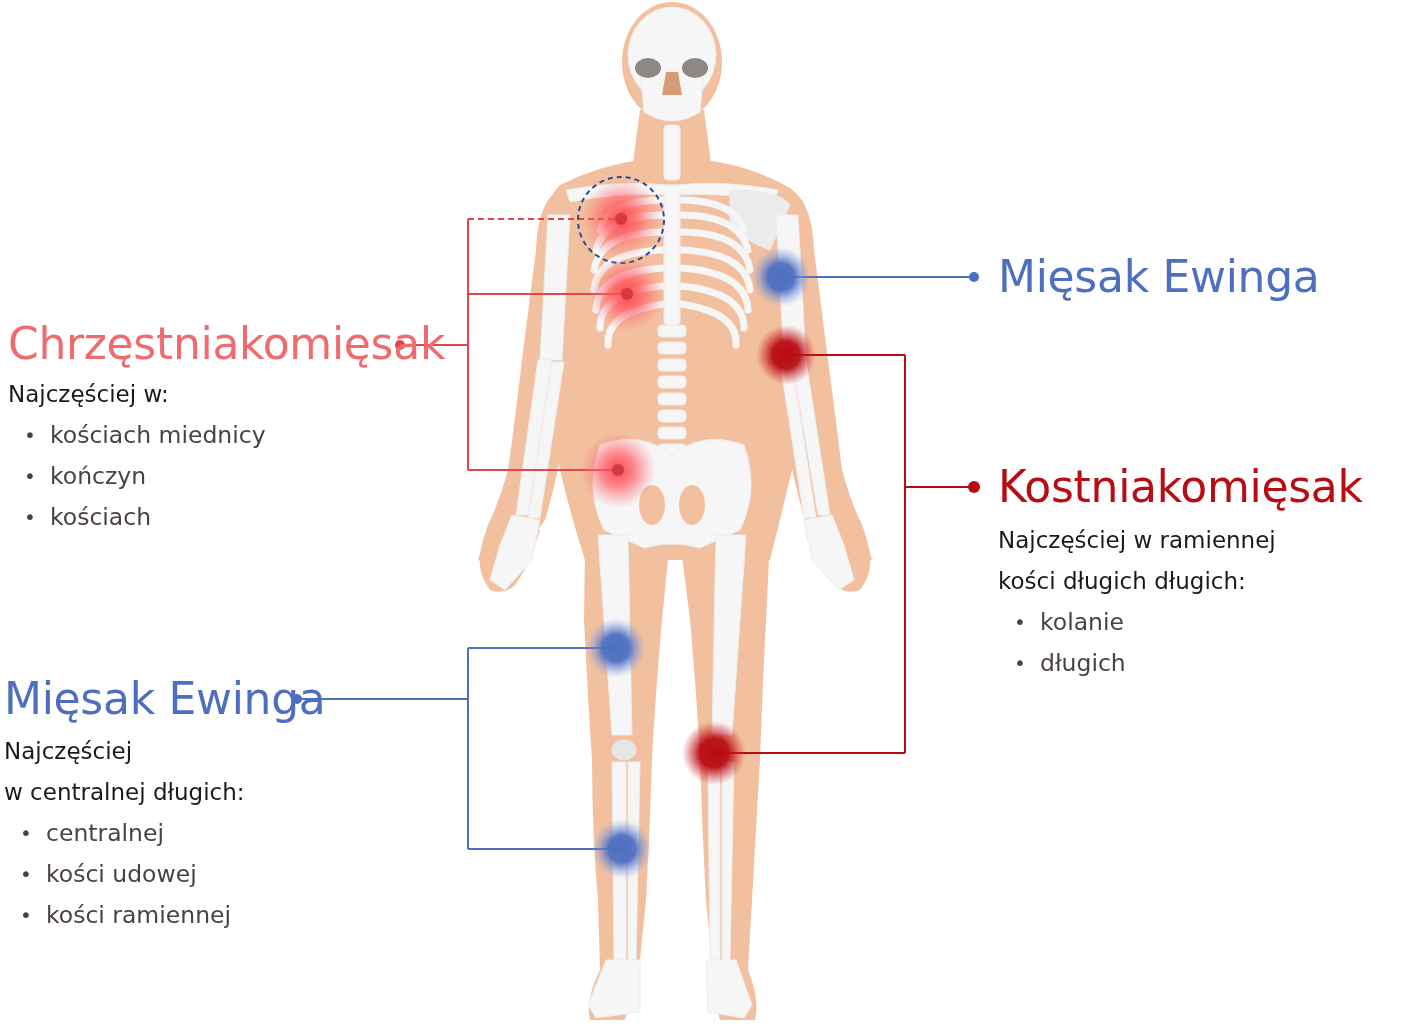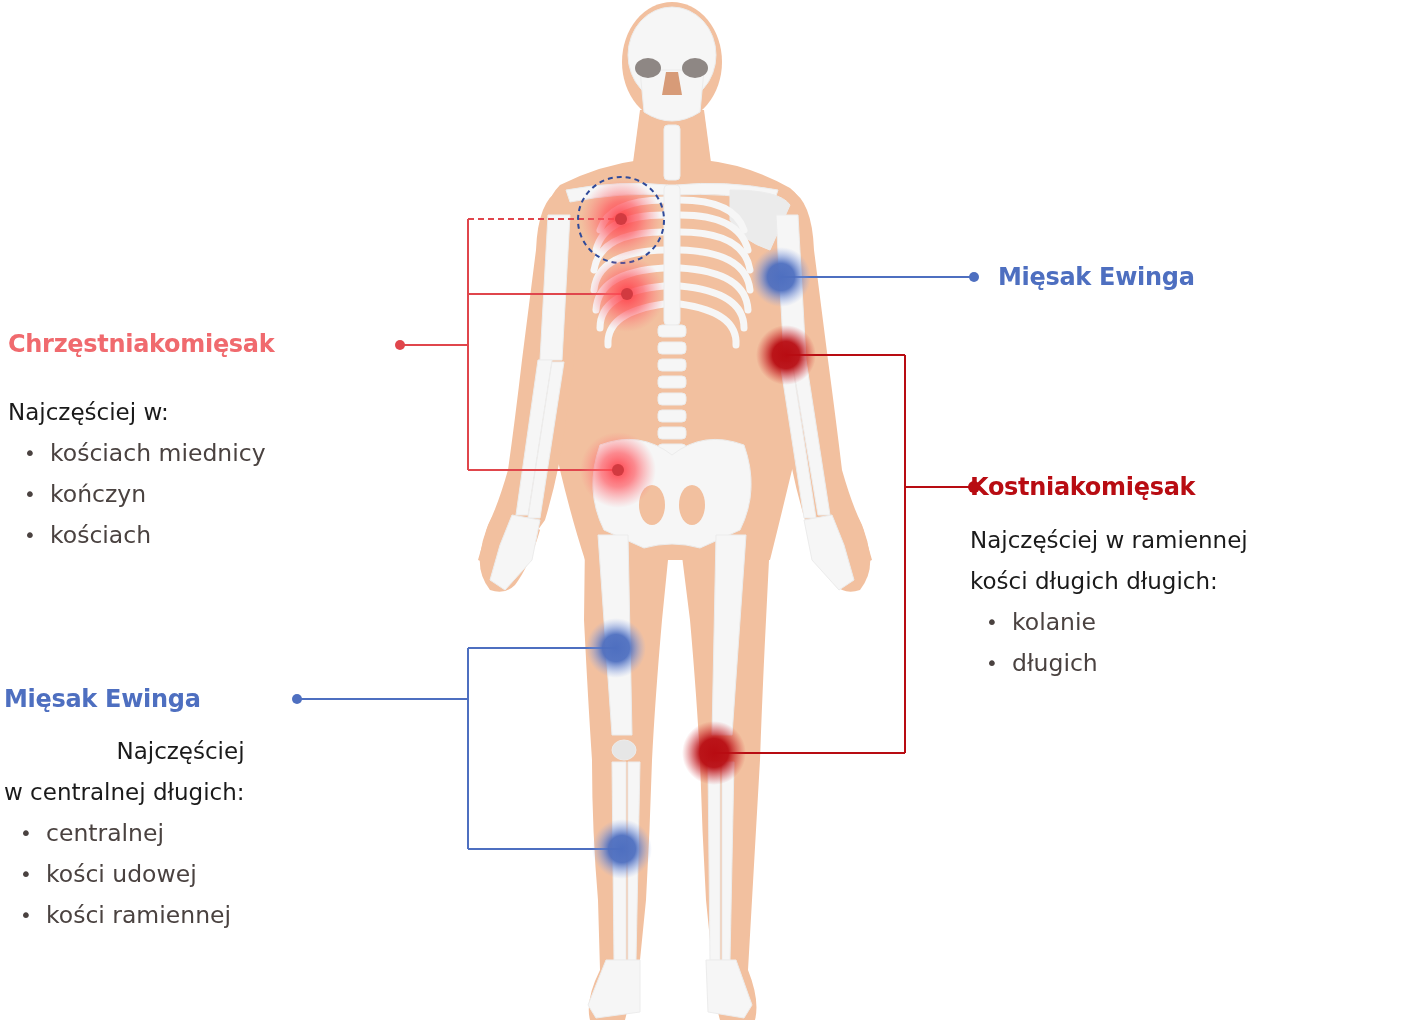--- a/index.html
+++ b/index.html
@@ -8,7 +8,7 @@
     #stage { position: absolute; left: 0; top: 0; width: 1413px; height: 1029px; }
     svg#figure { position: absolute; left: 0; top: 0; }
     .label-block { position: absolute; }
-    .title { font-weight: bold; font-size: 24px; letter-spacing: -0.3px; white-space: nowrap; line-height: 40px; }
+    .title { font-weight: normal; font-size: 44px; letter-spacing: -0.3px; white-space: nowrap; line-height: 40px; }
     .intro { font-size: 23px; color: #1a1a1a; line-height: 41px; white-space: nowrap; }
     .list { list-style: none; margin: 0; padding: 0; }
     .list li { font-size: 23.5px; color: #4a4240; line-height: 41px; white-space: nowrap; position: relative; padding-left: 42px; }

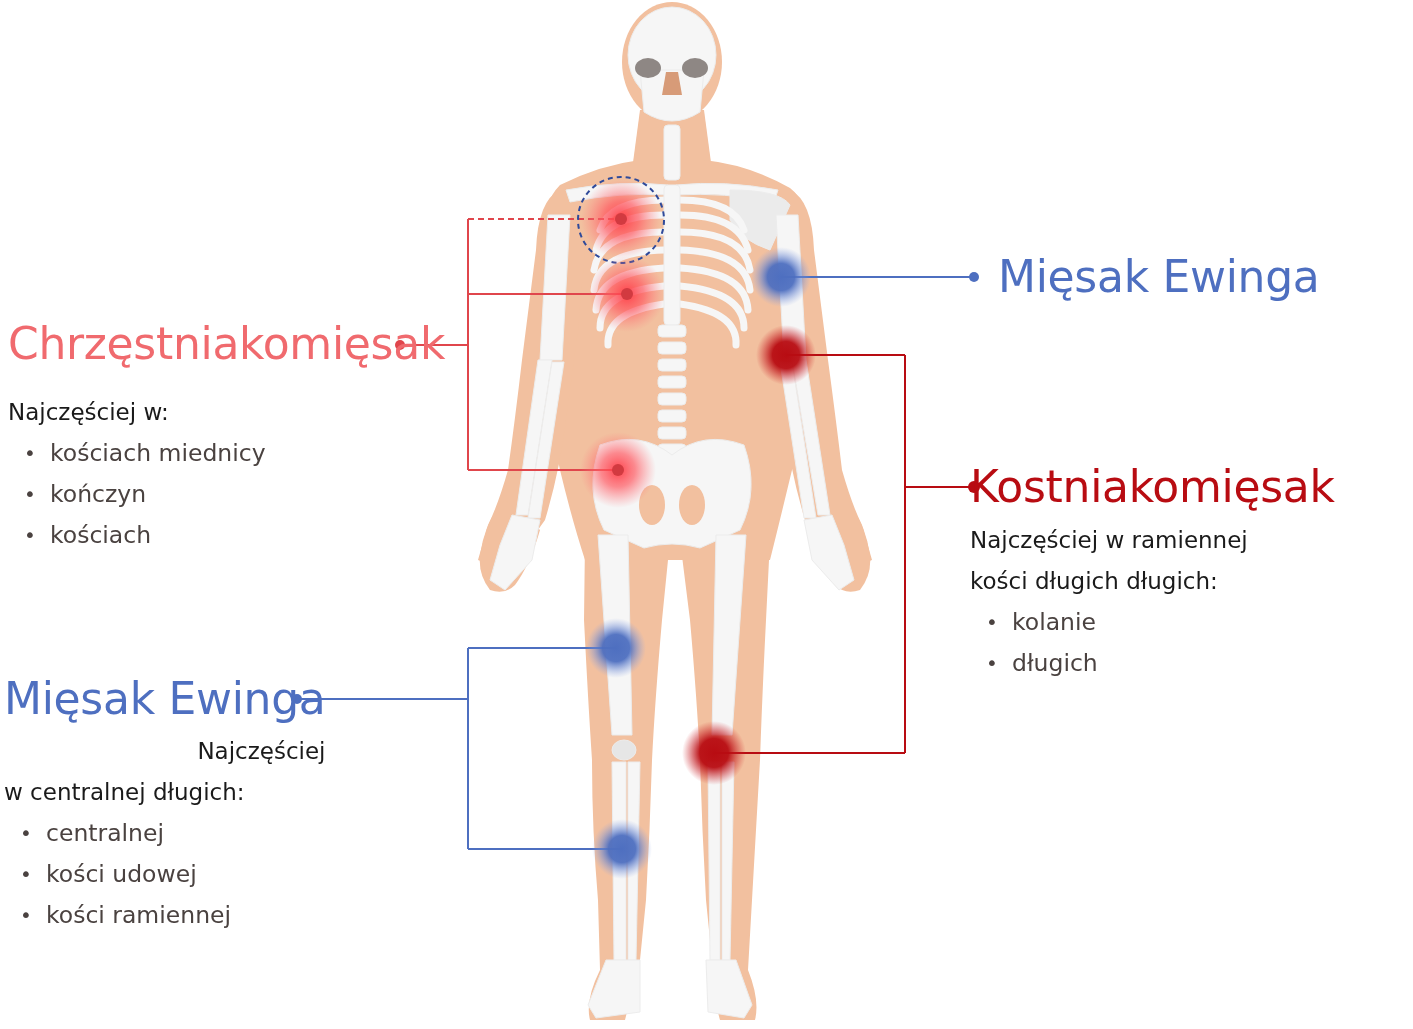--- a/index.html
+++ b/index.html
@@ -195,7 +195,7 @@
 
   <div class="label-block" style="left:8px; top:324px;">
     <div class="title" style="color:#f06a6e;">Chrzęstniakomięsak</div>
-    <div class="intro" style="margin-top:28px;">Najczęściej w:</div>
+    <div class="intro" style="margin-top:10px;">Najczęściej w:</div>
     <ul class="list">
       <li><span class="bullet">•</span><span>kościach miednicy</span></li>
       <li><span class="bullet">•</span><span>kończyn</span></li>

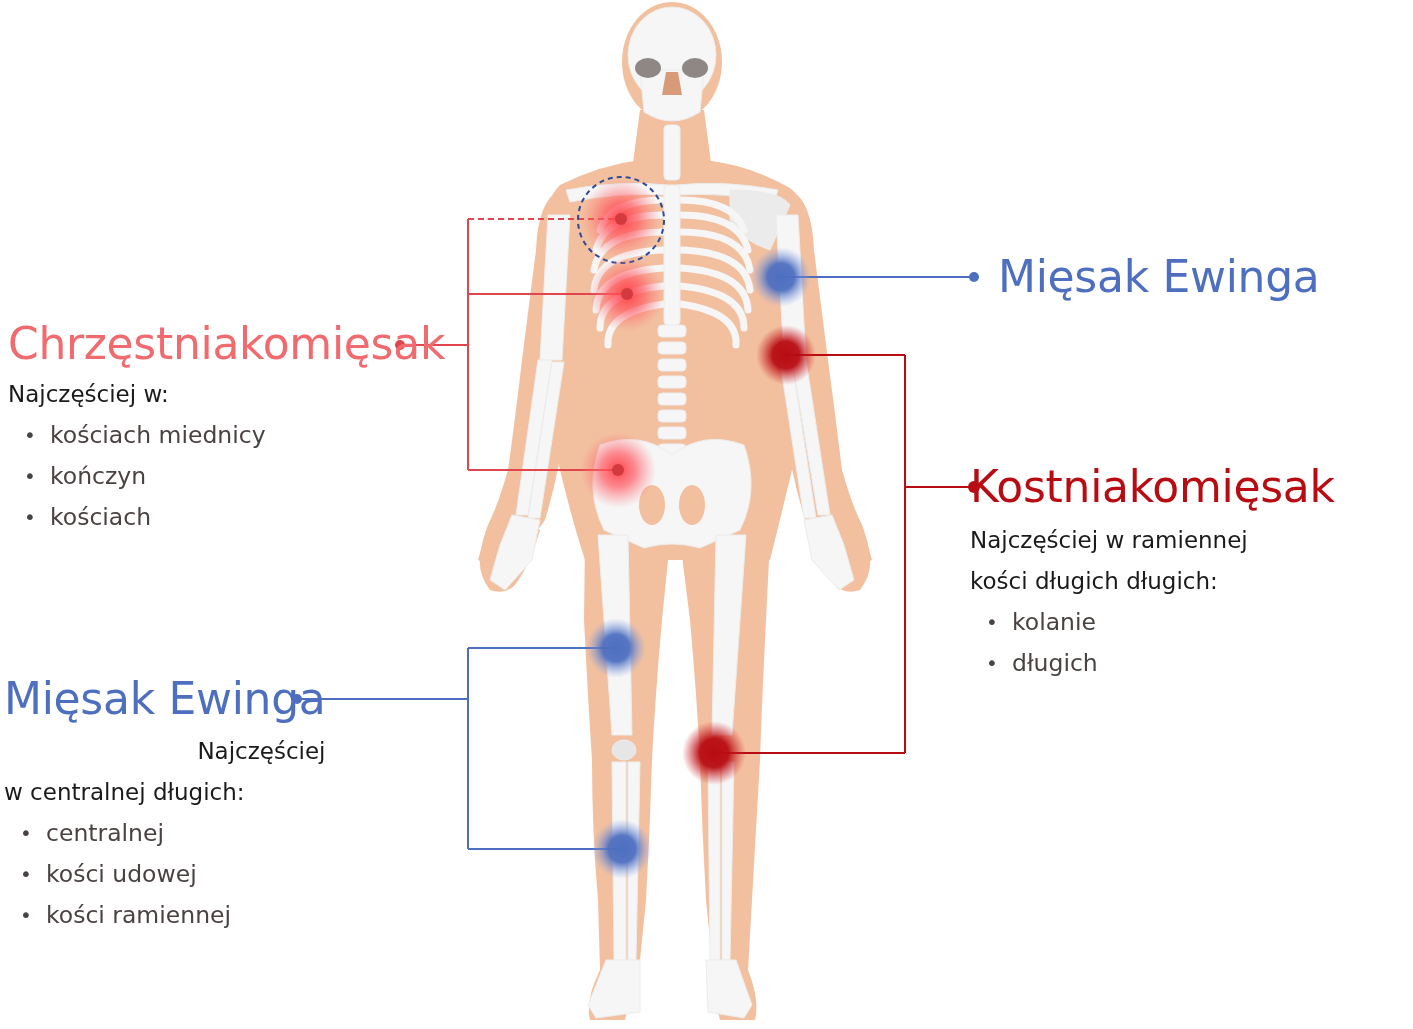--- a/index.html
+++ b/index.html
@@ -207,7 +207,7 @@
     <div class="title" style="color:#4e6fc0;">Mięsak Ewinga</div>
   </div>
 
-  <div class="label-block" style="left:970px; top:467px;">
+  <div class="label-block" style="left:998px; top:467px;">
     <div class="title" style="color:#b80c12;">Kostniakomięsak</div>
     <div class="intro" style="margin-top:13px;">Najczęściej w ramiennej</div>
     <div class="intro">kości długich długich:</div>

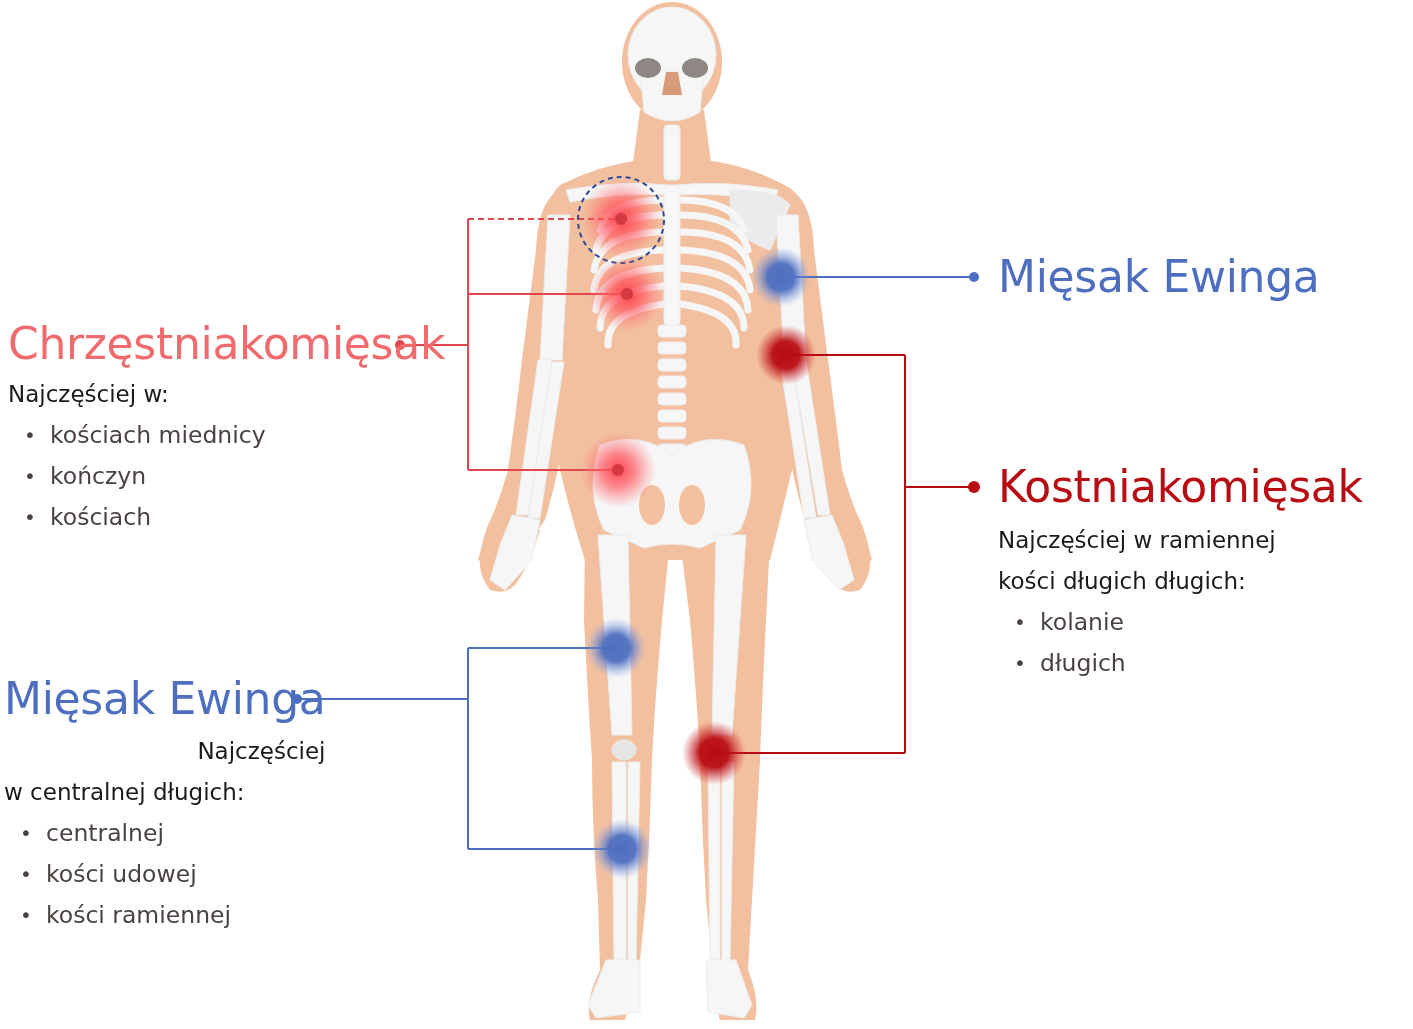--- a/index.html
+++ b/index.html
@@ -219,7 +219,7 @@
 
   <div class="label-block" style="left:4px; top:679px;">
     <div class="title" style="color:#4e6fc0;">Mięsak Ewinga</div>
-    <div class="intro" style="margin-top:12px;text-align:right;">Najczęściej</div>
+    <div class="intro" style="margin-top:12px;">Najczęściej</div>
     <div class="intro">w centralnej długich:</div>
     <ul class="list">
       <li><span class="bullet">•</span><span>centralnej</span></li>

